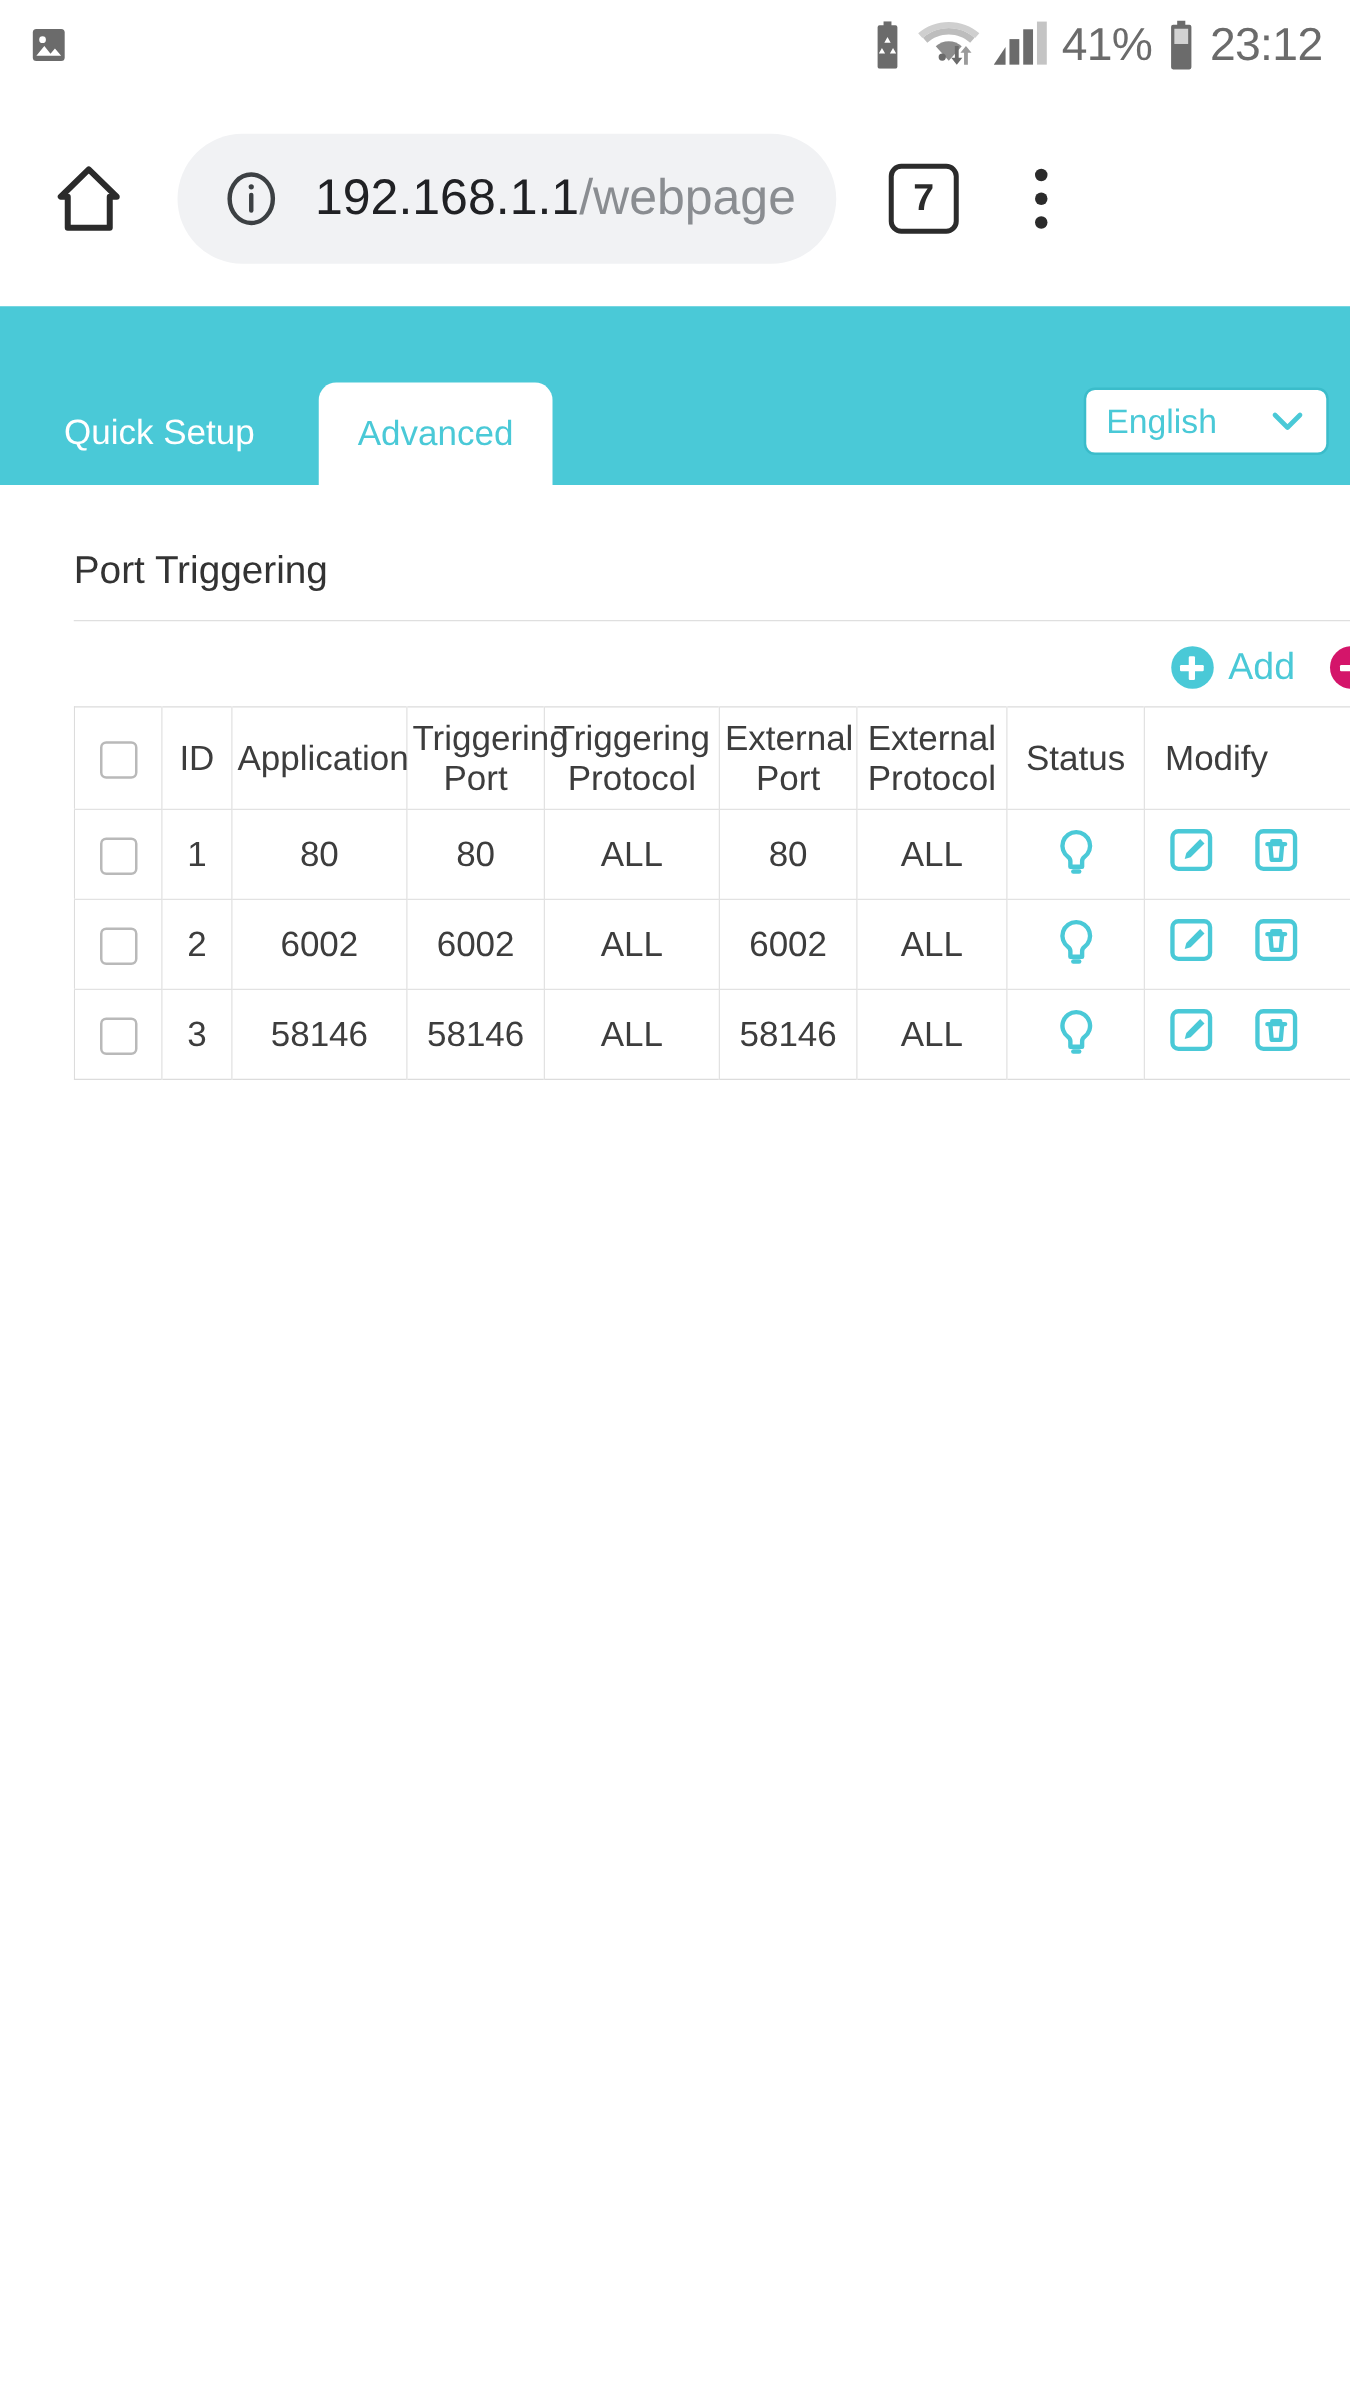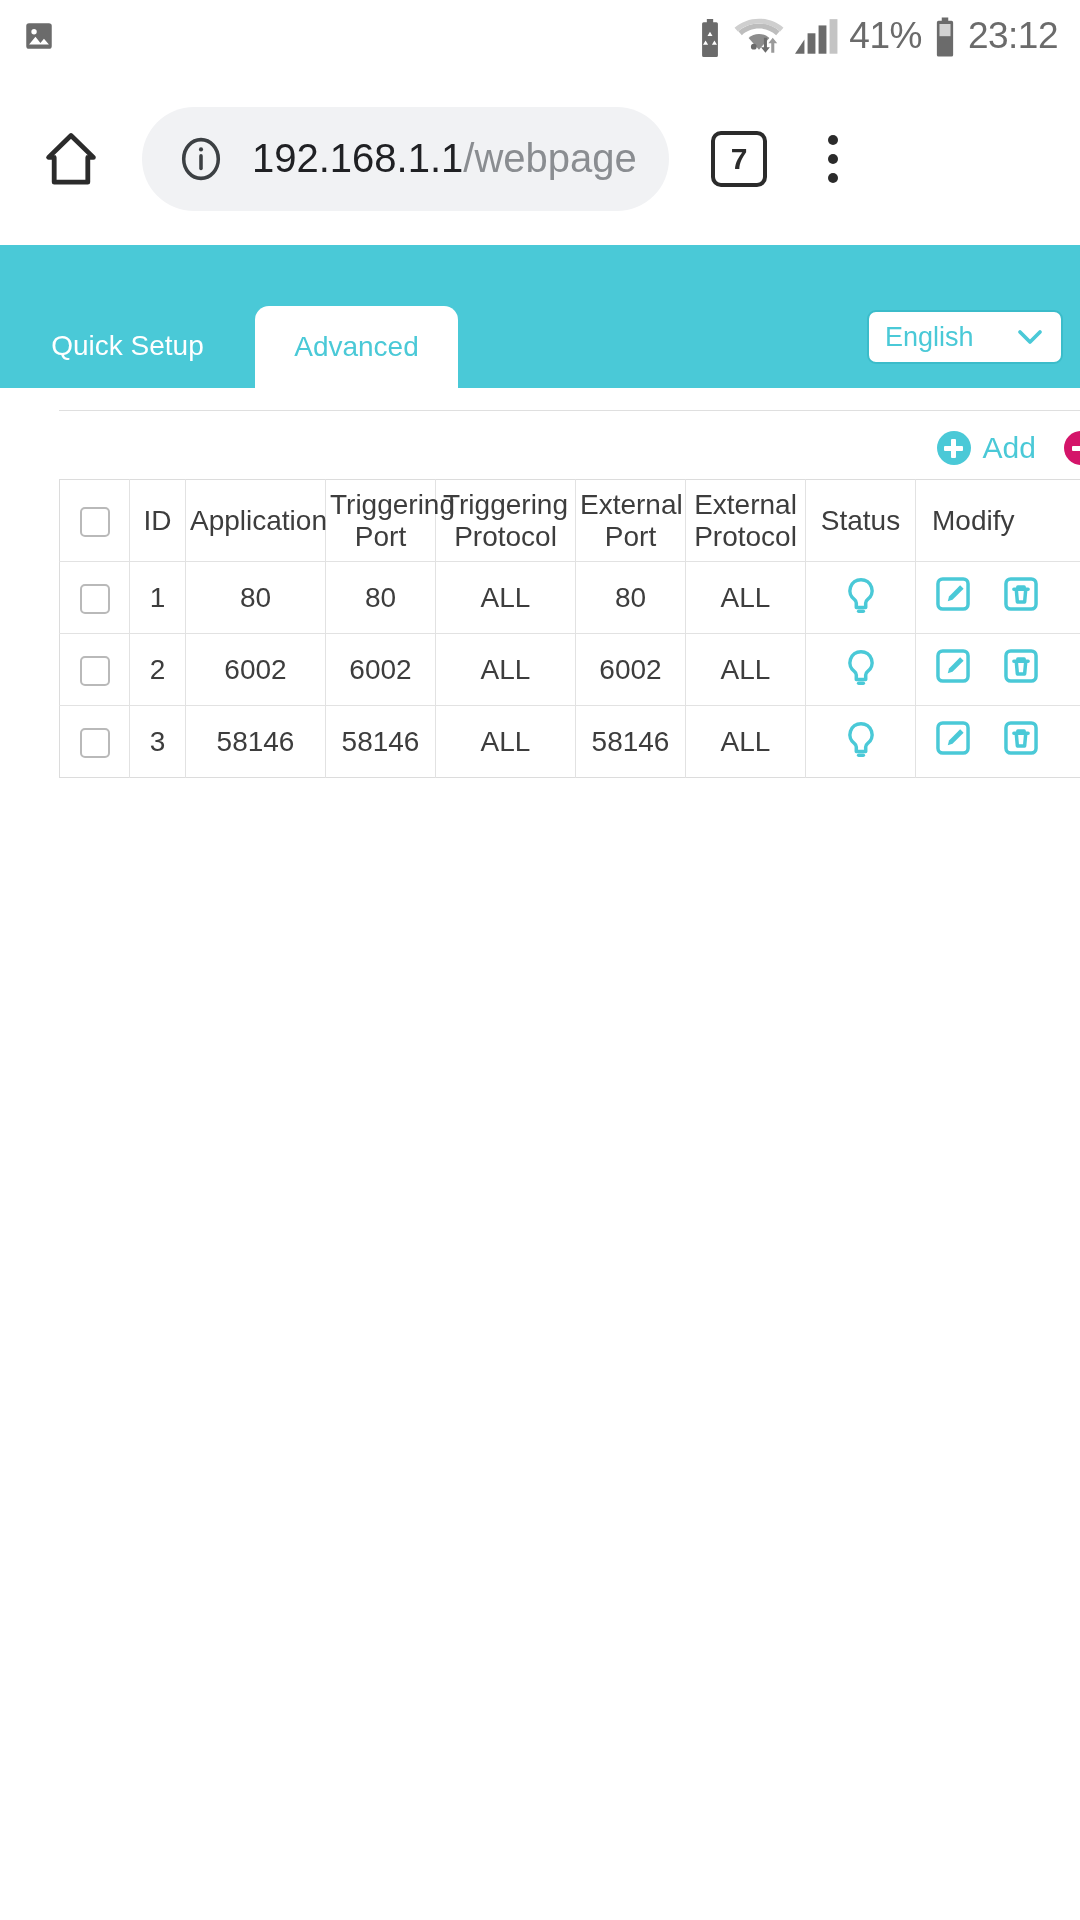--- a/index.html
+++ b/index.html
@@ -23,7 +23,7 @@
   .statusbar .right {
     margin-left: auto;
     display: flex;
-    align-items: flex-end;
+    align-items: center;
     gap: 10px;
   }
   .sb-icon { display: inline-flex; align-items: center; }

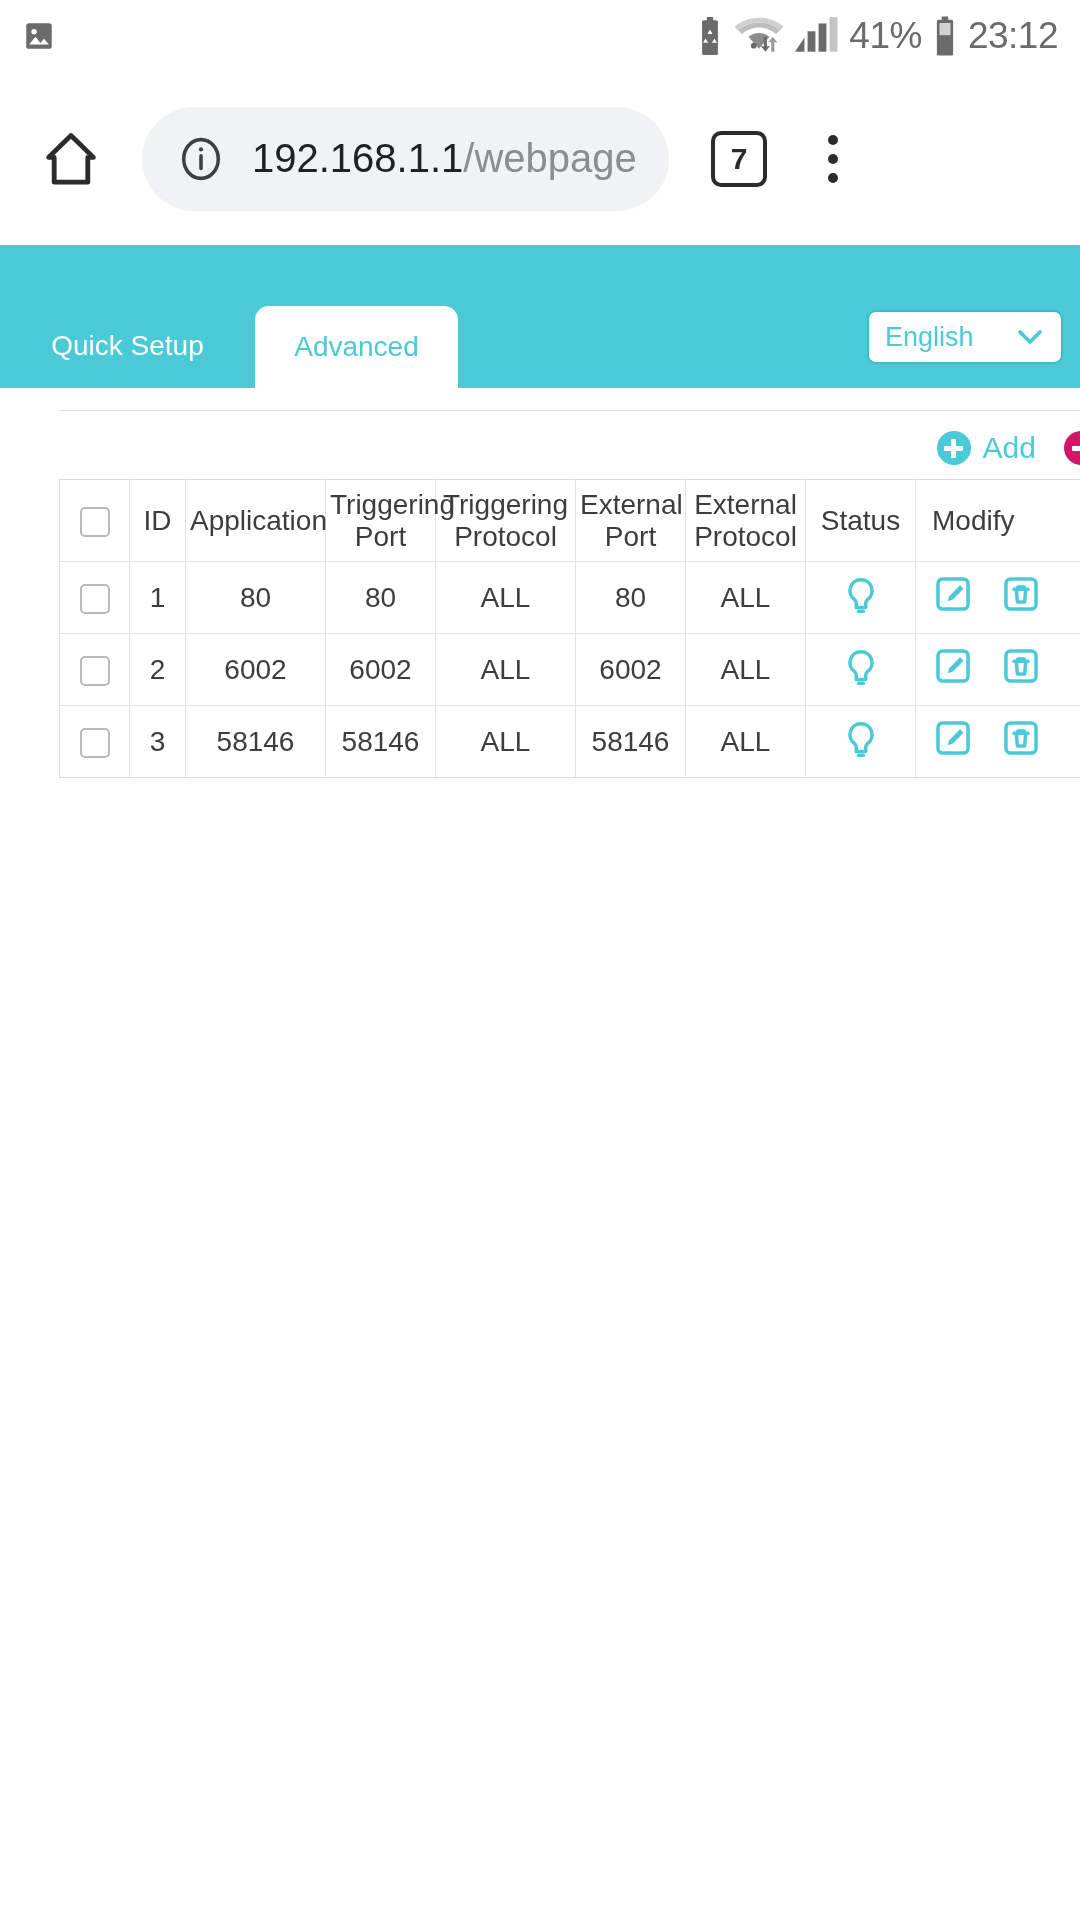--- a/index.html
+++ b/index.html
@@ -117,7 +117,7 @@
     align-items: center;
     justify-content: center;
     padding: 0;
-    width: 203px;
+    width: 187px;
   }
   .lang-select {
     position: absolute;

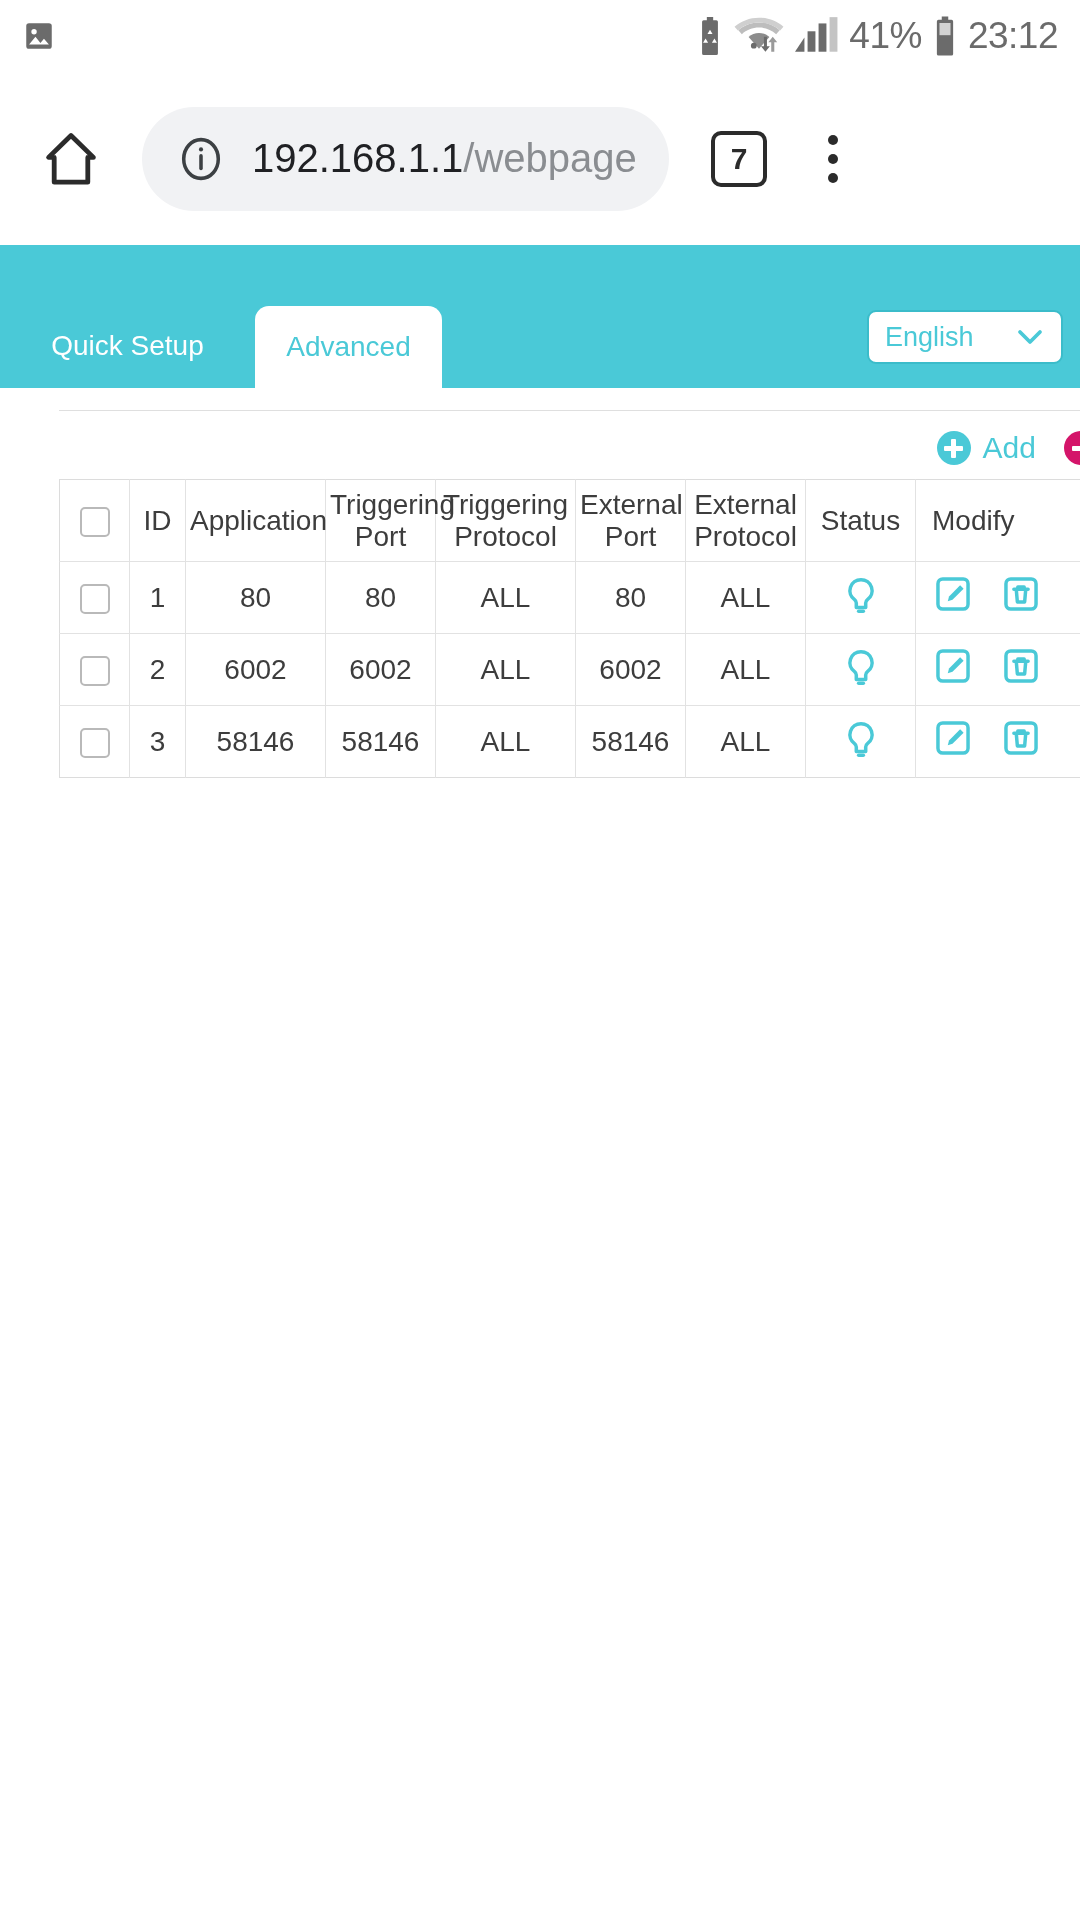--- a/index.html
+++ b/index.html
@@ -319,6 +319,7 @@
 
 <div class="page">
 
+  <div class="section-title">Port Triggering</div>
   <div class="divider"></div>
 
   <div class="table-wrap">

